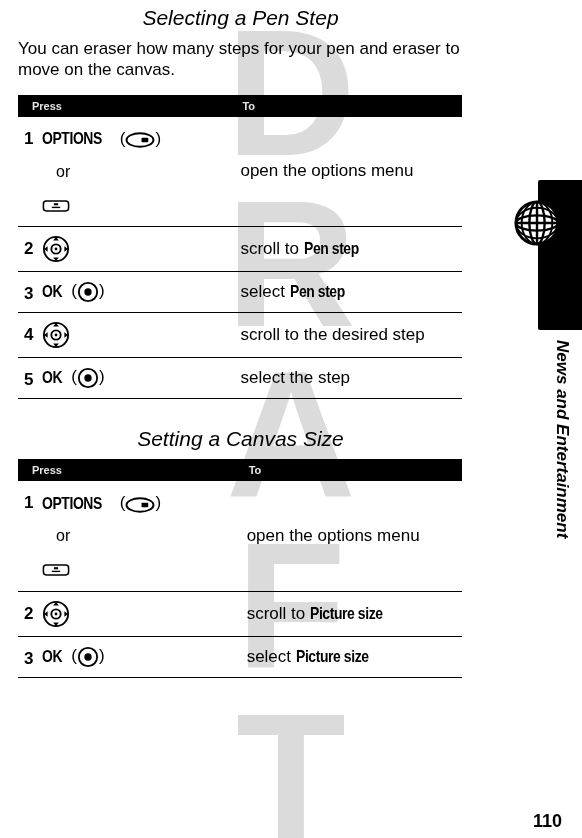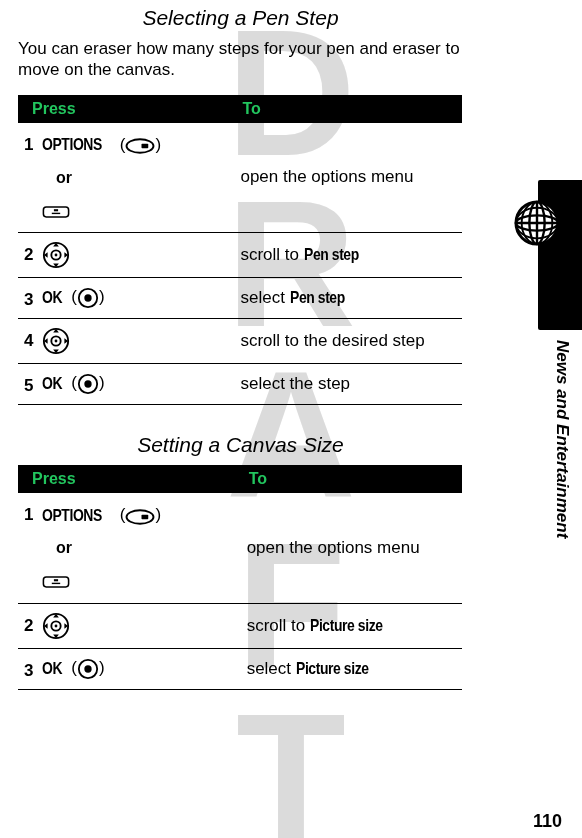--- a/index.html
+++ b/index.html
@@ -52,11 +52,11 @@
   }
   table.steps thead th {
     background: #000;
-    color: #22c55e;
+    color: #e5e5e5;
     font-weight: 700;
     text-align: left;
     padding: 5px 8px;
-    font-size: 16px;
+    font-size: 11px;
     margin-left: 24px;
   }
   table.steps thead th:first-child { width: 190px; padding-left: 14px; }

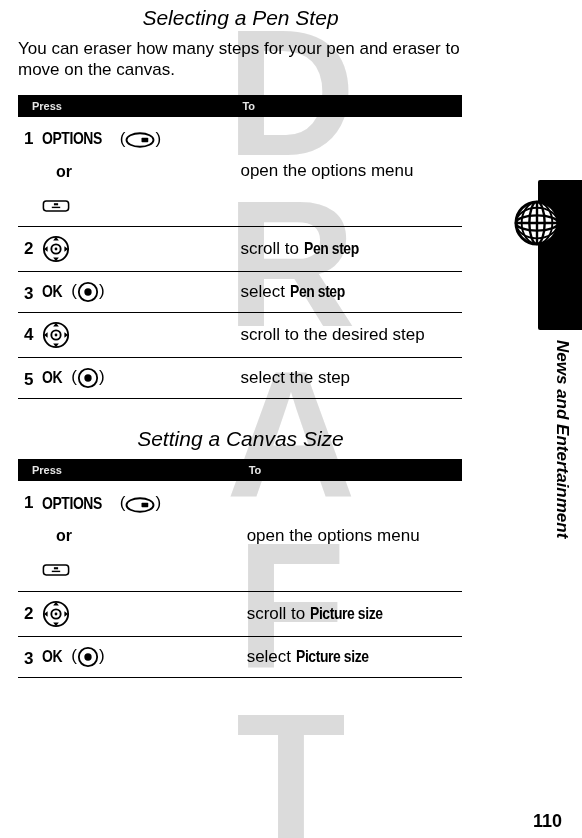--- a/index.html
+++ b/index.html
@@ -79,7 +79,7 @@
     transform: scaleX(0.82);
     transform-origin: left center;
   }
-  .or { font-weight:700; margin: 6px 0 6px 14px; display:block; font-size:16px;}
+  .or { font-weight:400; margin: 6px 0 6px 14px; display:block; font-size:16px;}
   .menuref {
     font-family: "Arial Narrow", Arial, sans-serif;
     font-weight: 900;

